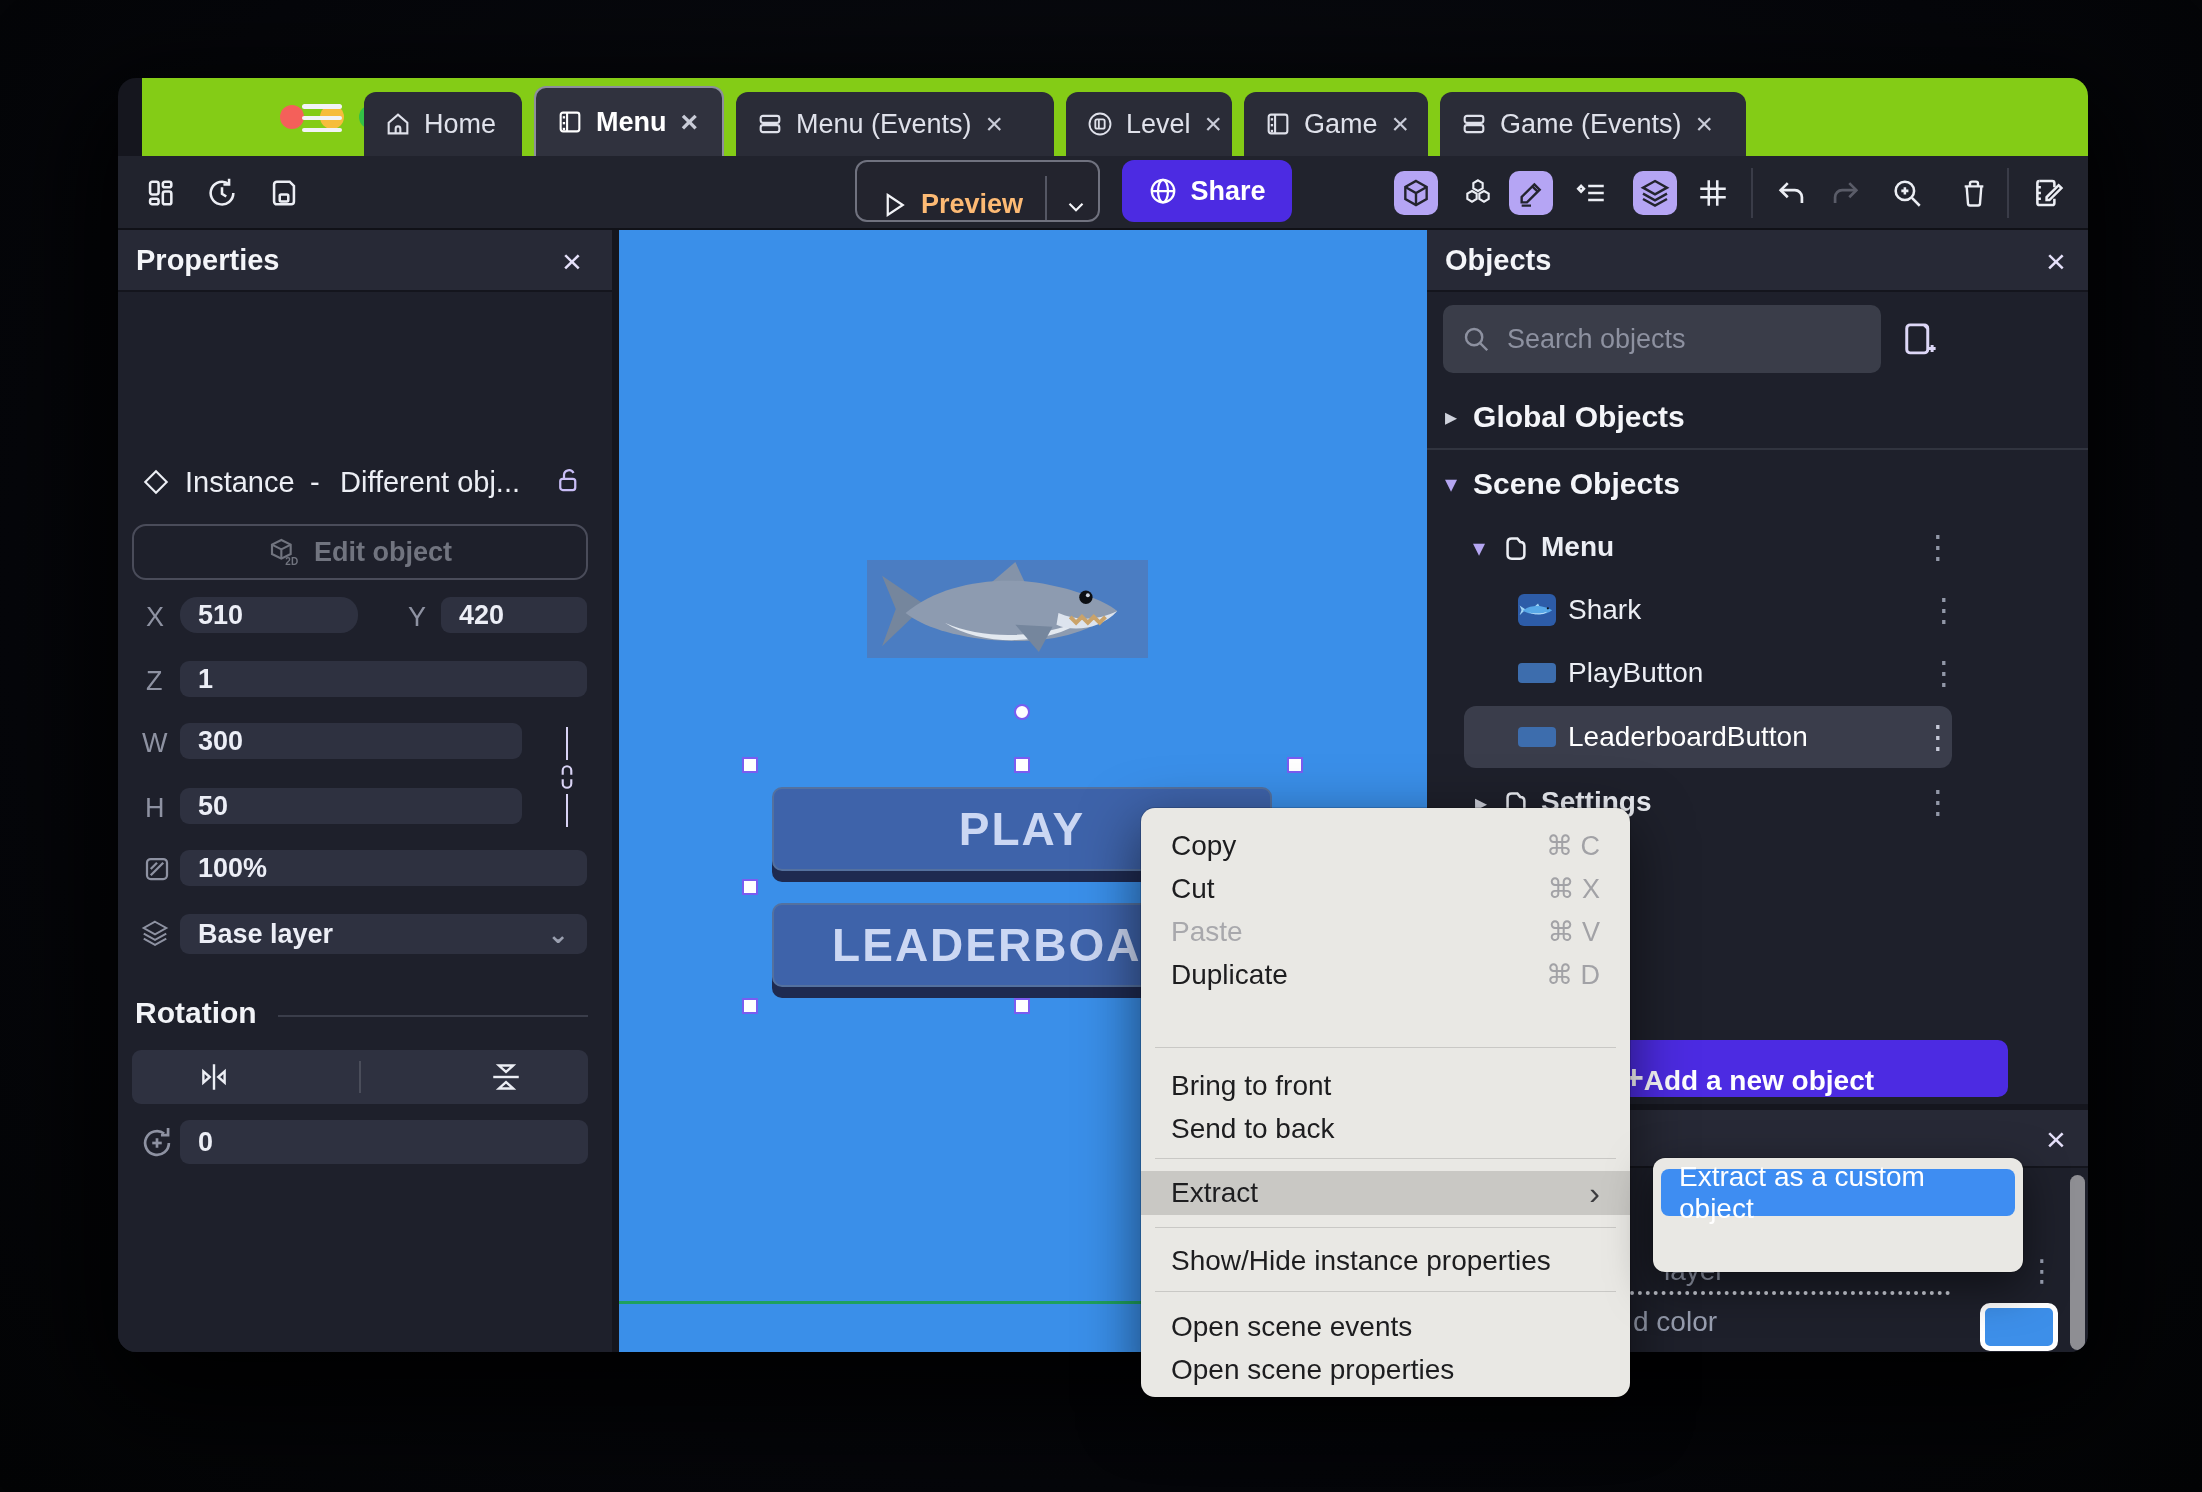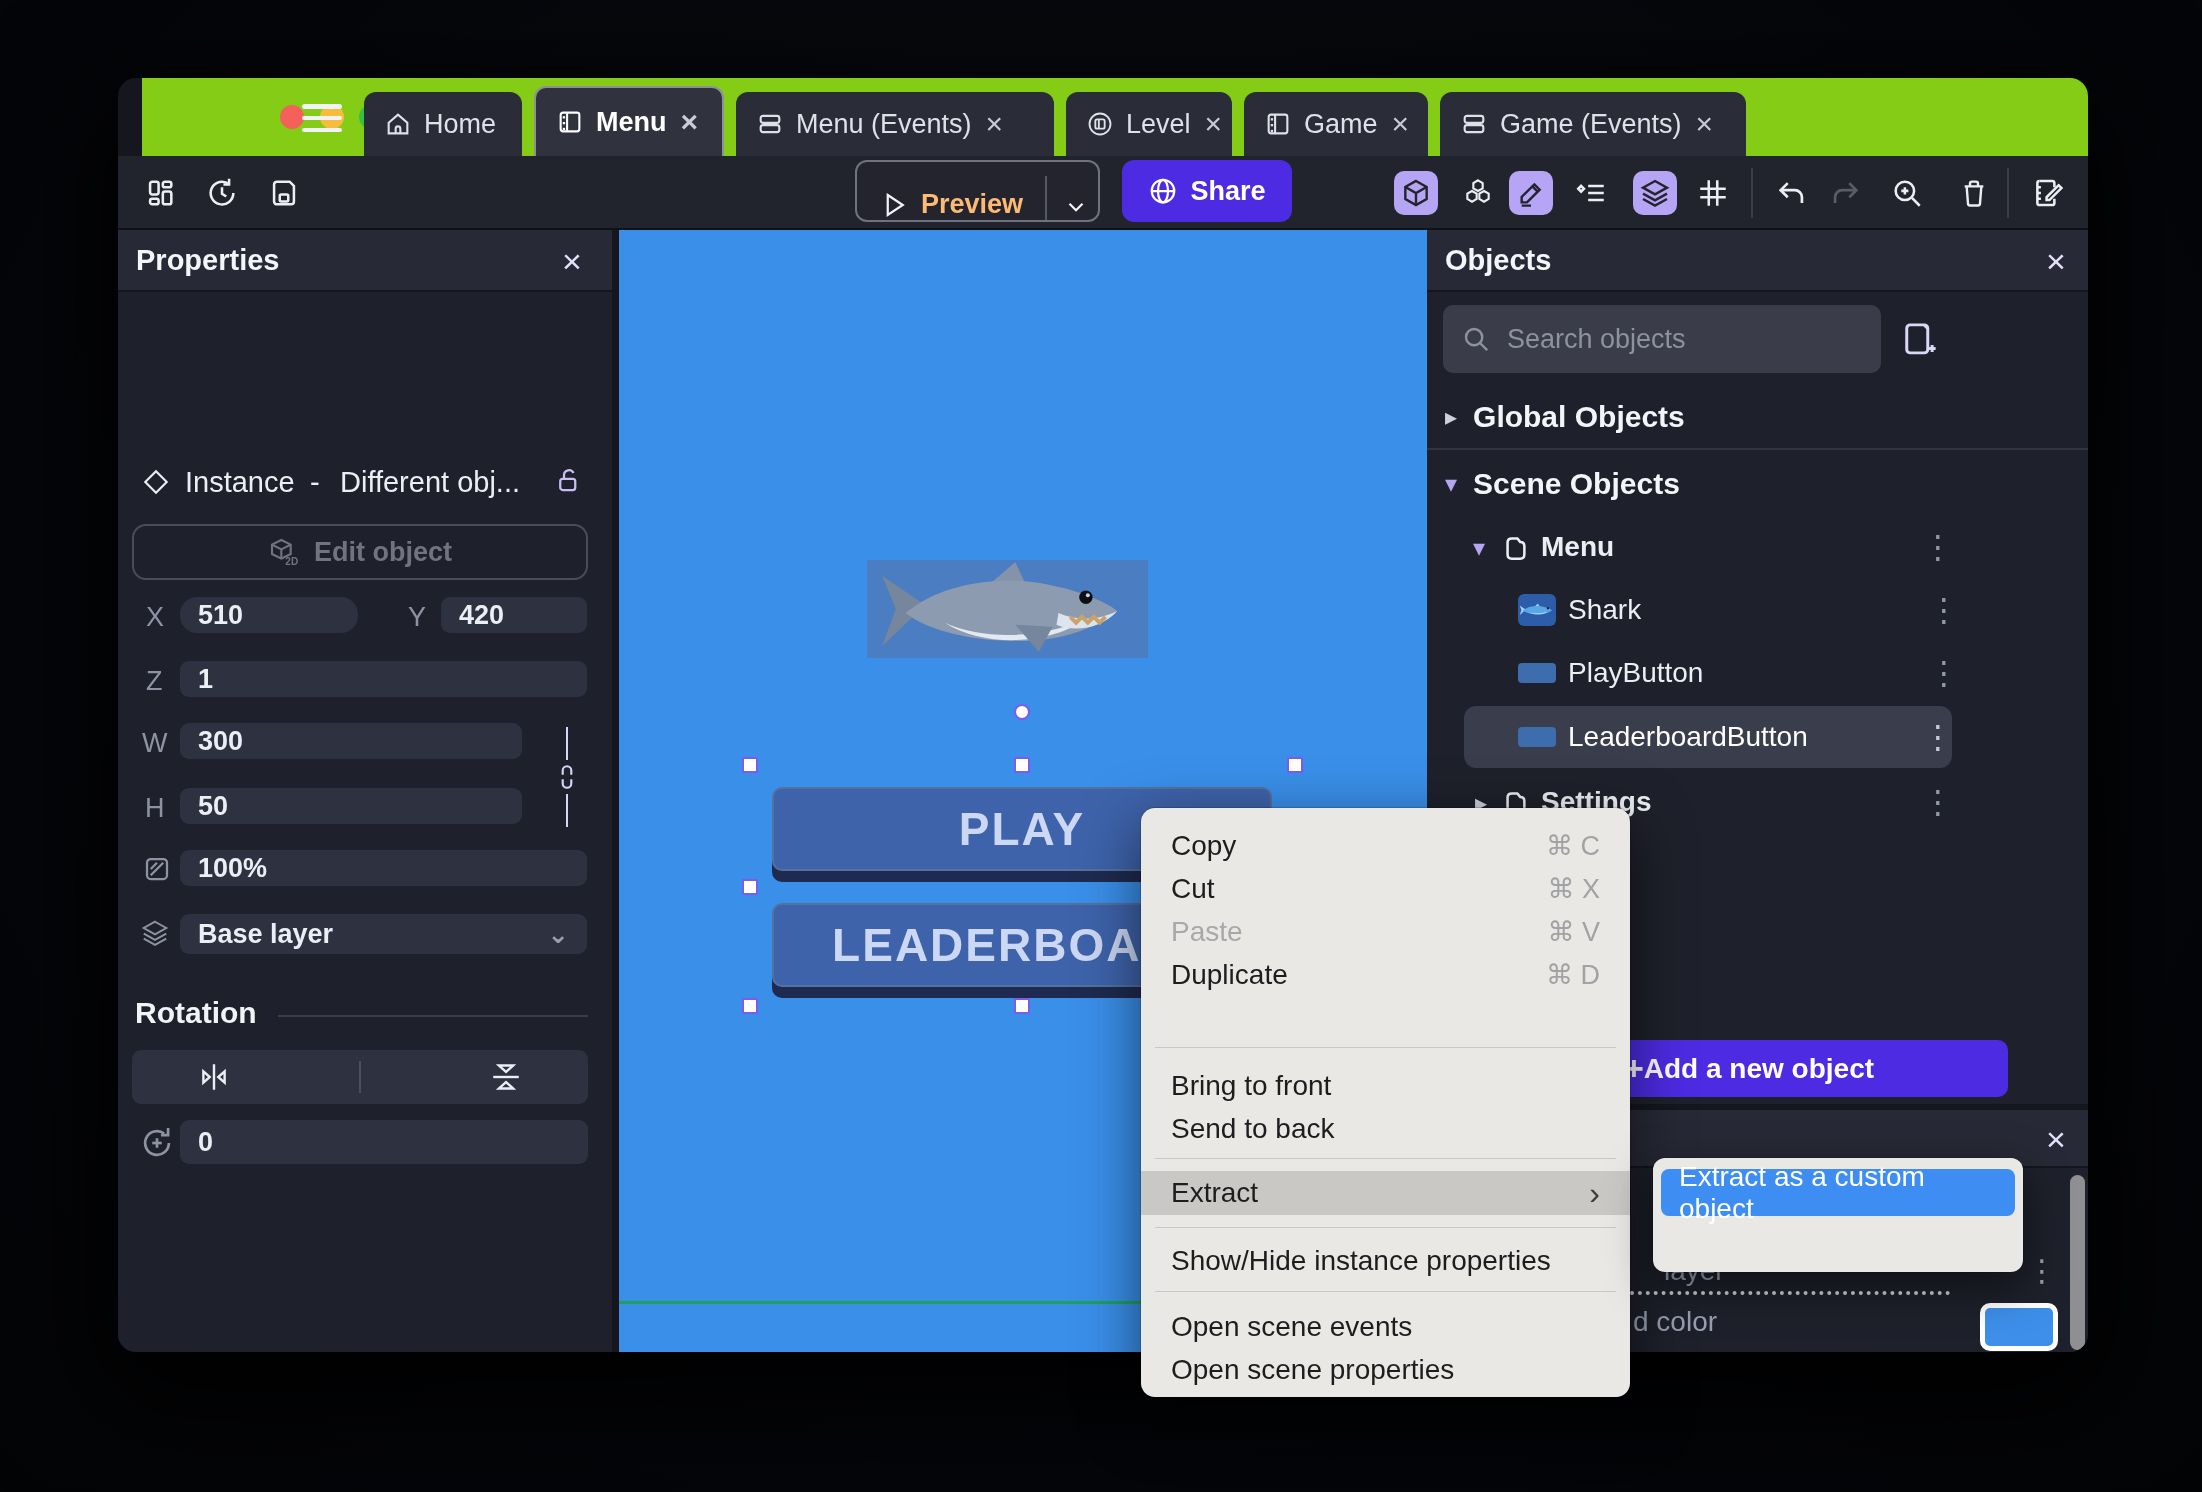--- a/index.html
+++ b/index.html
@@ -76,7 +76,7 @@
   #selRow{position:absolute;left:37px;top:476px;width:488px;height:62px;background:#3a3d4b;border-radius:12px;}
   .objrect{position:absolute;width:38px;height:20px;background:#3d6dad;border-radius:4px;top:21px;}
   #addBtn{position:absolute;left:63px;top:810px;width:518px;height:57px;background:#4c2be2;border-radius:10px;
-      display:flex;align-items:center;justify-content:center;gap:0;color:#fff;font-weight:bold;font-size:28px;}
+      display:flex;align-items:flex-end;justify-content:center;gap:0;color:#fff;font-weight:bold;font-size:28px;}
 
   
   #layersPanel{left:1309px;top:1032px;width:661px;height:242px;}

